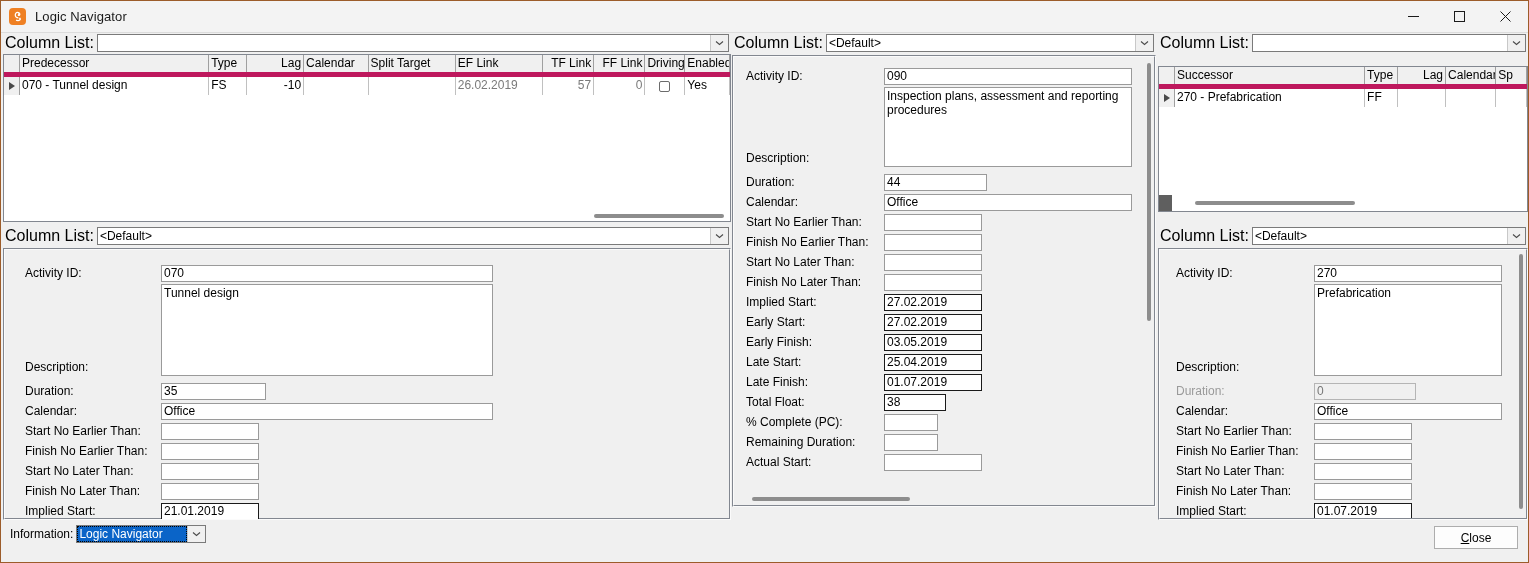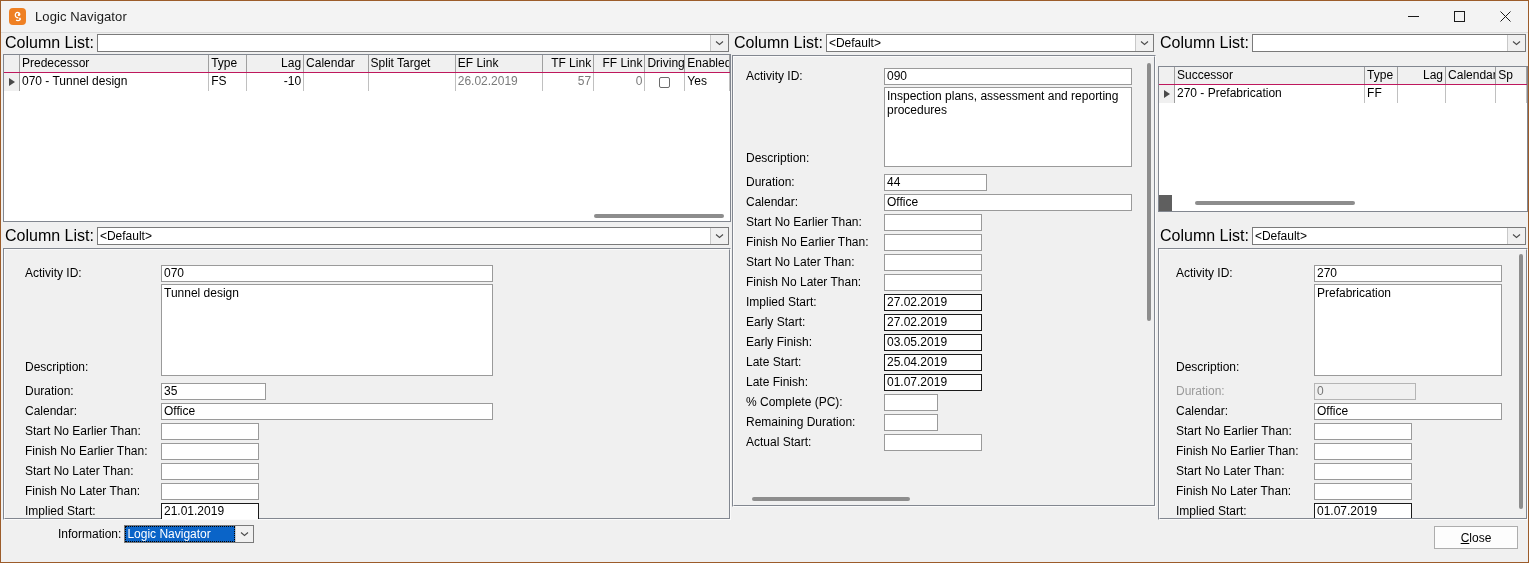--- a/index.html
+++ b/index.html
@@ -88,7 +88,7 @@
   }
   .grid .ghead{
     display:flex;height:17px;background:#f0f0f0;
-    border-bottom:1px solid #be185d;
+    border-bottom:5px solid #be185d;
   }
   .grid .gh{
     border-right:1px solid #a0a0a0;

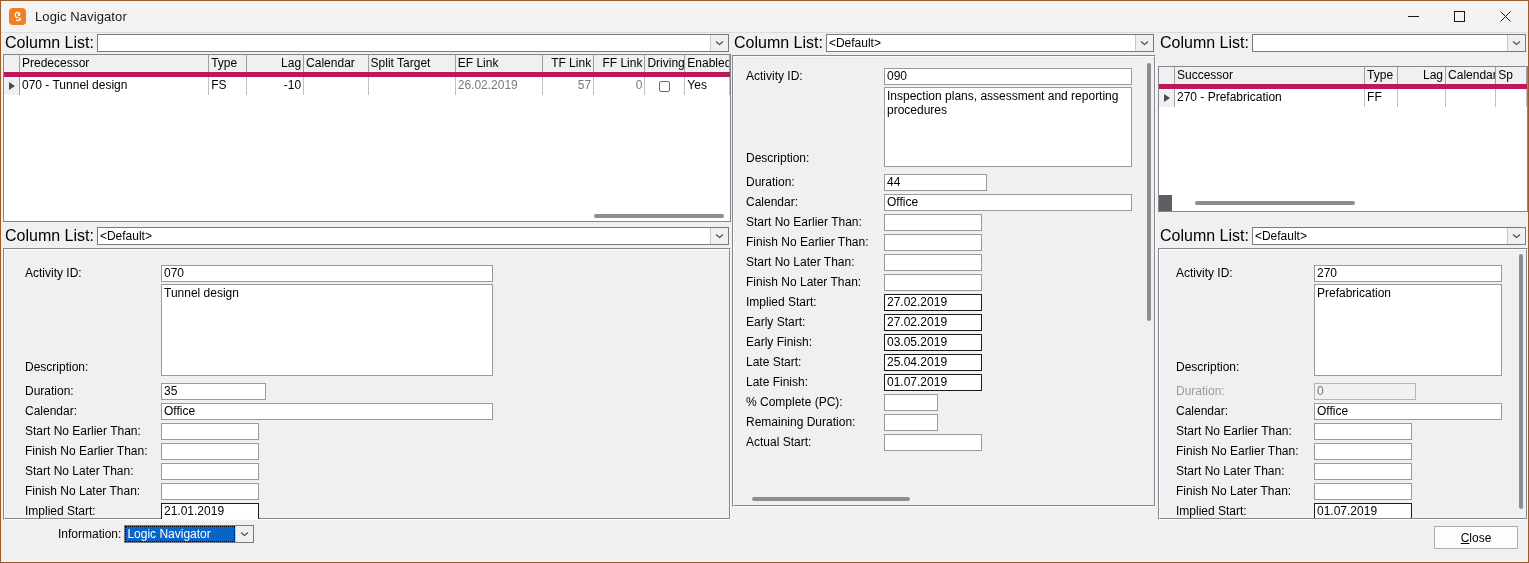--- a/index.html
+++ b/index.html
@@ -373,6 +373,10 @@
               <span class="fld strong" style="width:98px">01.07.2019</span>
             </div>
             <div class="frow">
+              <span class="flabel" style="width:138px">Total Float:</span>
+              <span class="fld strong" style="width:62px">38</span>
+            </div>
+            <div class="frow">
               <span class="flabel" style="width:138px">% Complete (PC):</span>
               <span class="fld" style="width:54px"></span>
             </div>

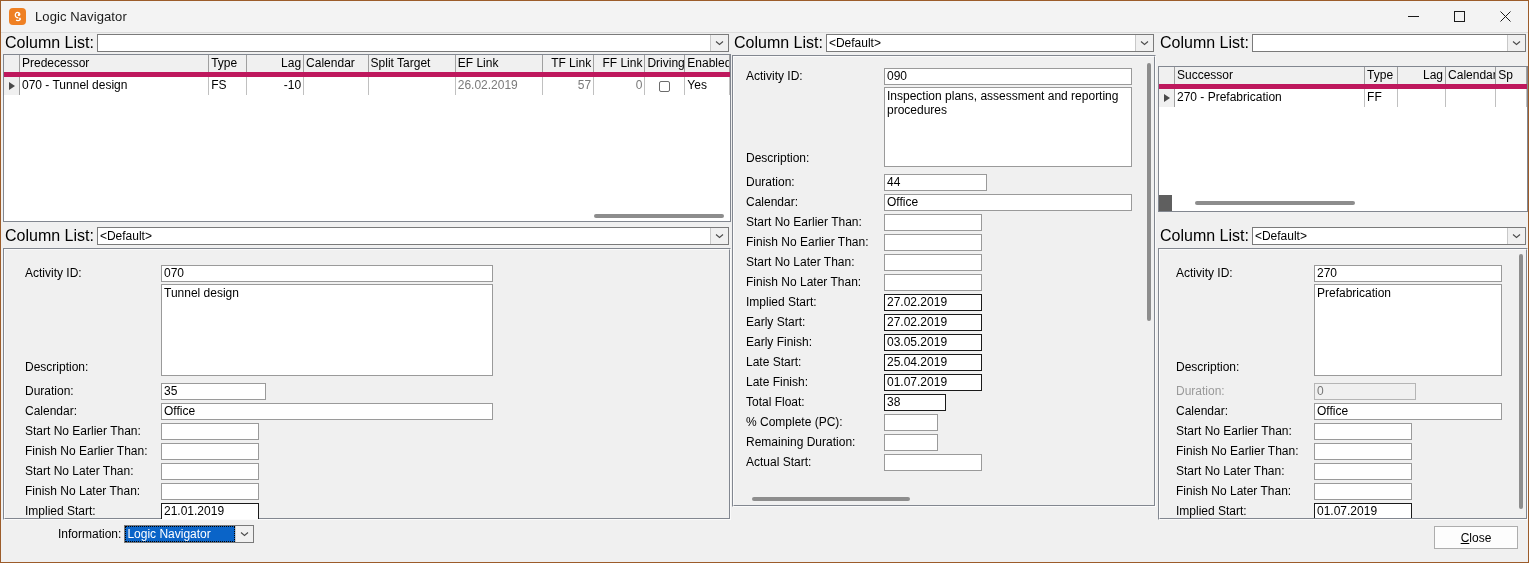--- a/index.html
+++ b/index.html
@@ -151,7 +151,7 @@
 
   
   .footer{
-    flex:0 0 38px;height:38px;position:relative;background:#f0f0f0;margin-left:48px;
+    flex:0 0 38px;height:38px;position:relative;background:#f0f0f0;
   }
   .infowrap{position:absolute;left:9px;top:1px;display:flex;align-items:center;height:18px;}
   .infowrap .lbl{margin-right:3px;font-size:12px;}

